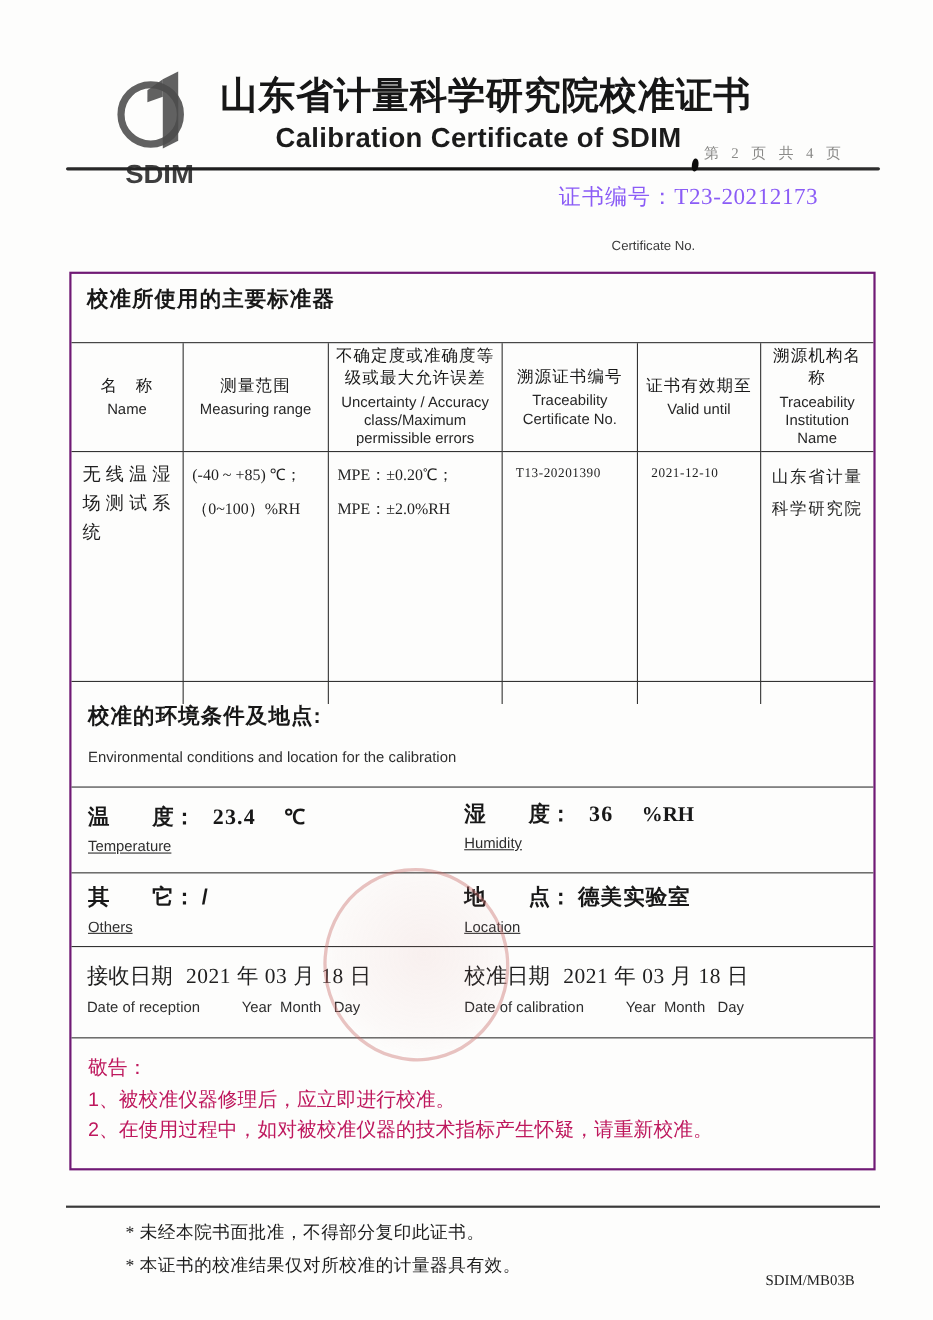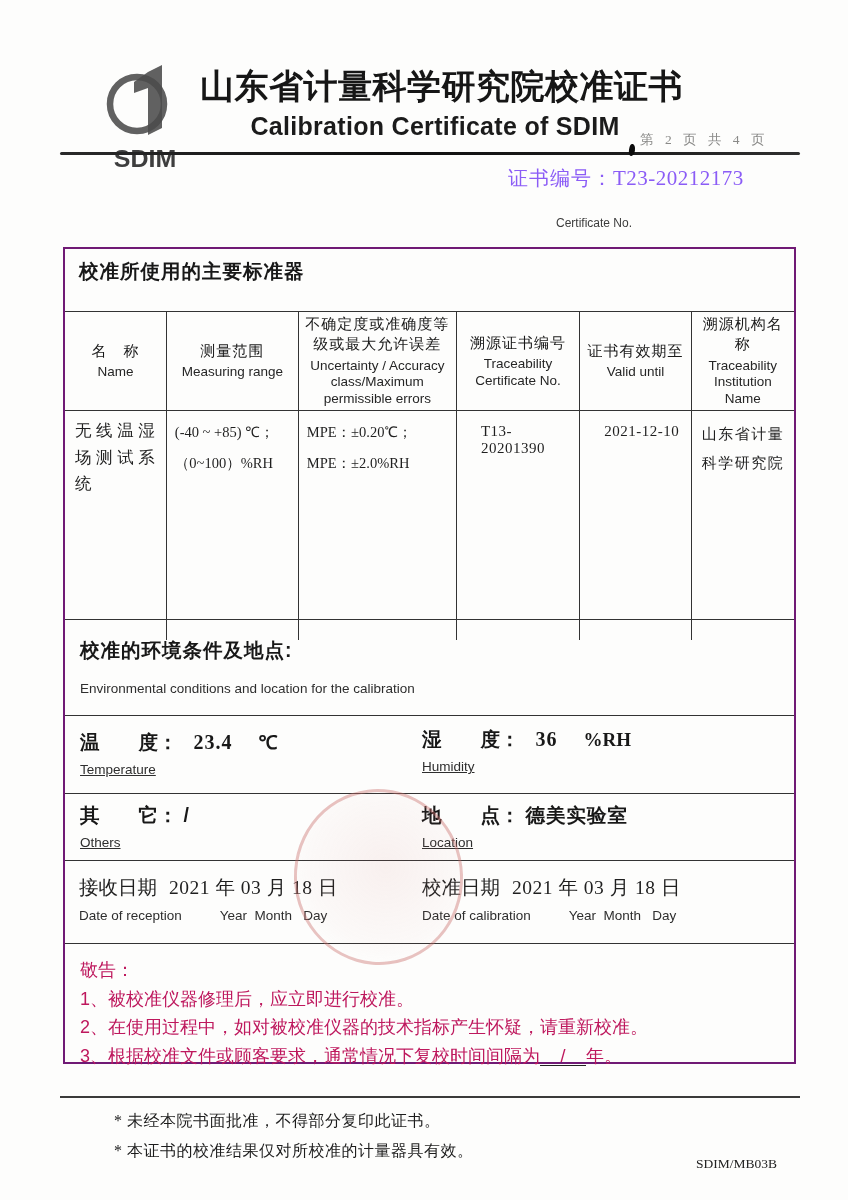--- a/index.html
+++ b/index.html
@@ -92,8 +92,8 @@
     line-height: 2.1; padding: 6px 2px 0 8px; white-space: nowrap;
   }
   .td-cert, .td-valid {
-    font-family: "Liberation Serif", serif; font-size: 15px;
-    padding: 12px 4px 0 24px; letter-spacing: 0.5px;
+    font-family: "Liberation Serif", serif; font-size: 12px;
+    padding: 12px 4px 0 12px; letter-spacing: 0.5px;
   }
   .td-inst {
     font-family: "Liberation Serif", serif; font-size: 15px; letter-spacing: 1.5px;

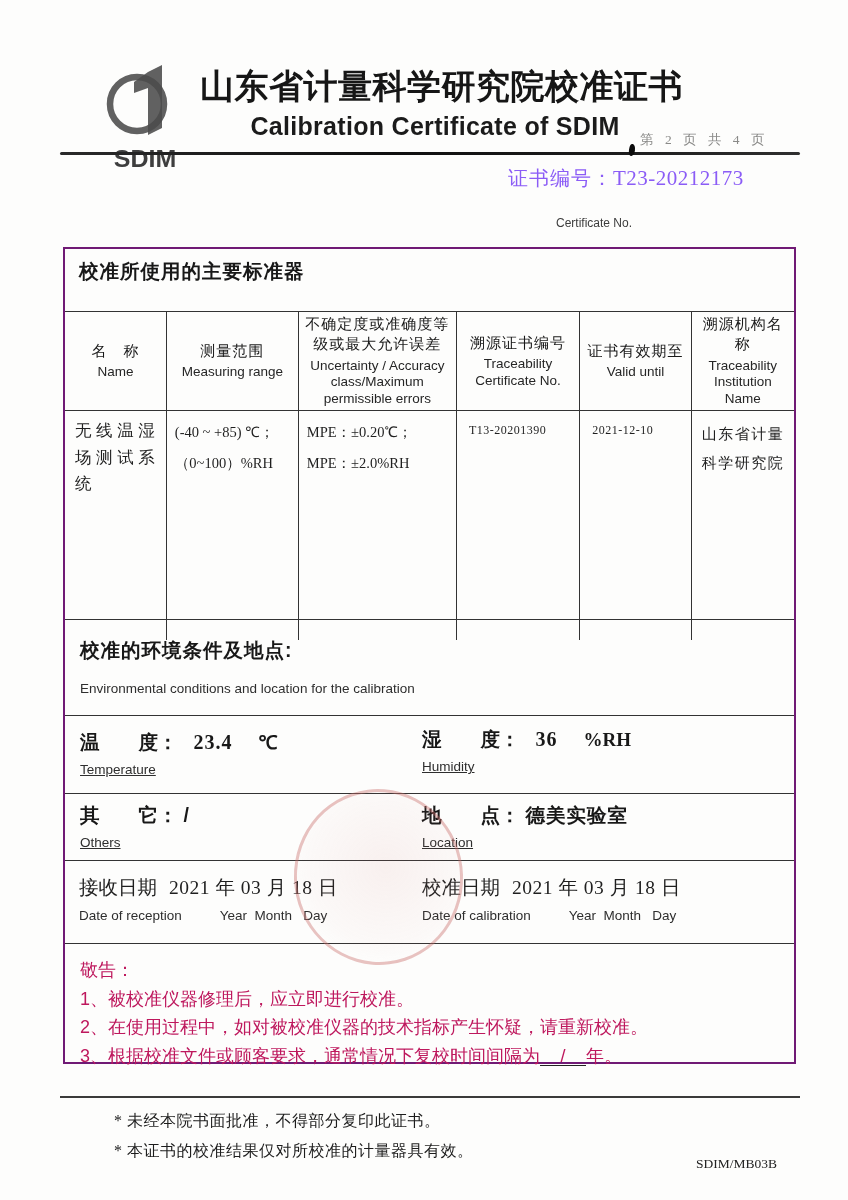--- a/index.html
+++ b/index.html
@@ -308,9 +308,6 @@
         <div class="notice-line">敬告：</div>
         <div class="notice-line">1、被校准仪器修理后，应立即进行校准。</div>
         <div class="notice-line">2、在使用过程中，如对被校准仪器的技术指标产生怀疑，请重新校准。</div>
-        <div class="notice-line">
-          <span>3、根据校准文件或顾客要求，通常情况下复校时间间隔为</span><span class="blank-underline">/</span><span>年。</span>
-        </div>
       </div>
     </div>
 

